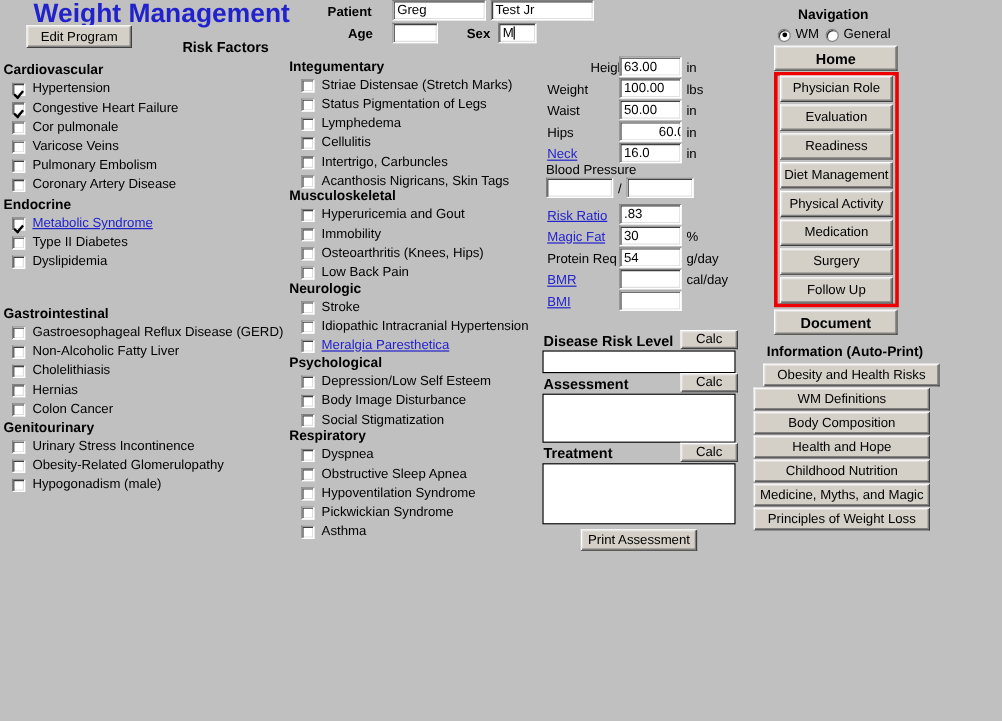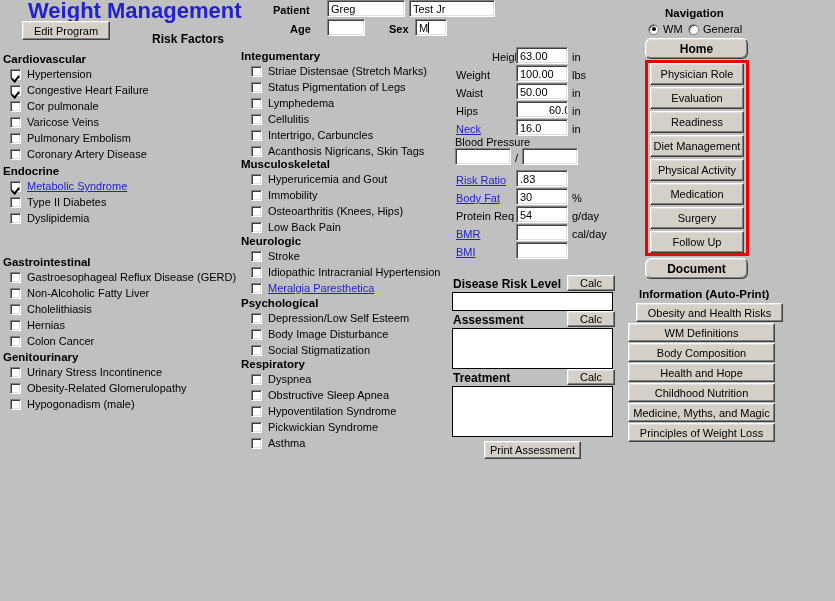--- a/index.html
+++ b/index.html
@@ -45,7 +45,7 @@
     overflow:hidden;
     display:flex;align-items:center;justify-content:center;
   }
-  .btn.bold{font-weight:bold;font-size:12px;border-radius:6px;}
+  .btn.bold{font-weight:bold;font-size:12px;}
 
   .tf{
     background:#ffffff;

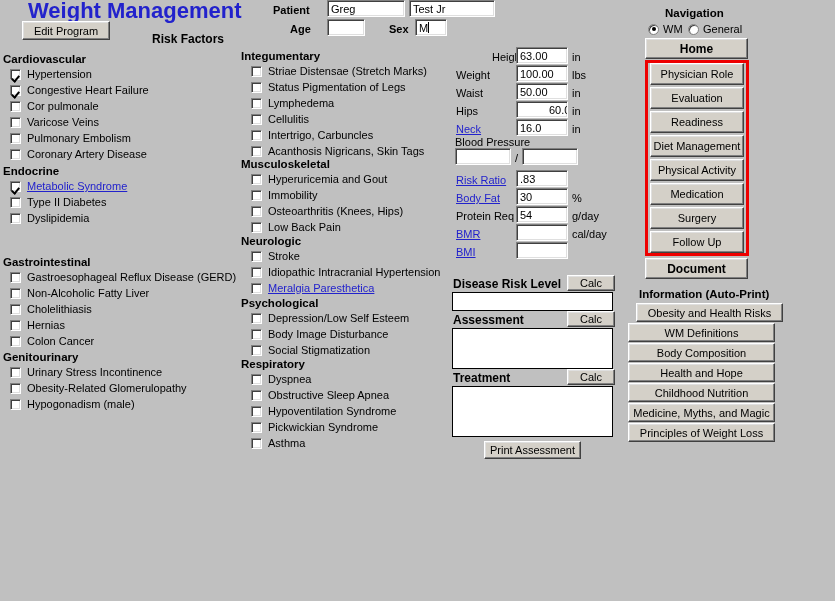--- a/index.html
+++ b/index.html
@@ -346,7 +346,7 @@
     <div class="lbl" style="left: 572px; top: 123px;">in</div>
     <div class="lbl link" style="left: 456px; top: 174px;">Risk Ratio</div>
     <div class="abs tf" style="left: 516px; top: 170px; width: 52px; height: 17px;">.83</div>
-    <div class="lbl link" style="left: 456px; top: 192px;">Body Fat</div>
+    <div class="lbl link" style="left: 456px; top: 192px;">Magic Fat</div>
     <div class="abs tf" style="left: 516px; top: 188px; width: 52px; height: 17px;">30</div>
     <div class="lbl" style="left: 572px; top: 192px;">%</div>
     <div class="lbl" style="left: 456px; top: 210px;">Protein Req</div>

